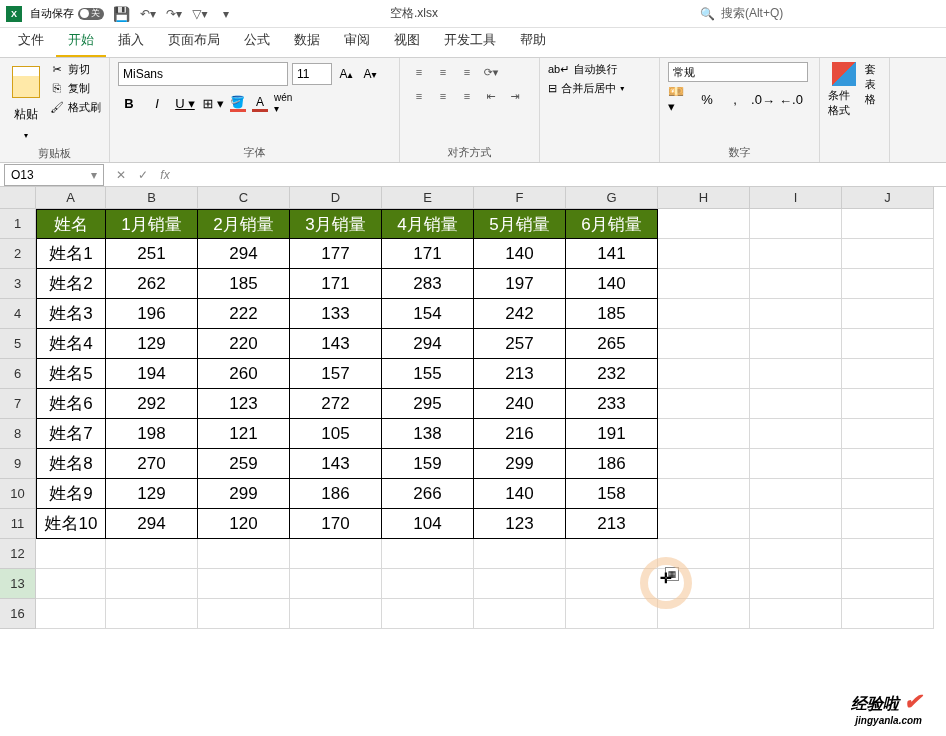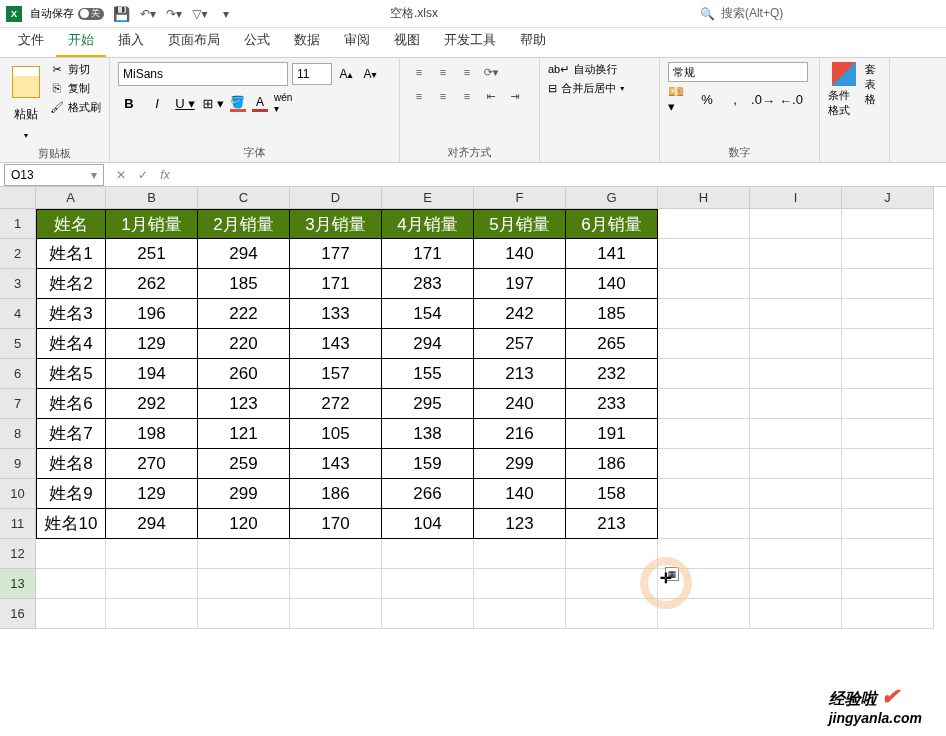--- a/index.html
+++ b/index.html
@@ -99,7 +99,7 @@
     .cursor-ring { position: absolute; left: 640px; top: 370px; width: 52px; height: 52px; border-radius: 50%; border: 8px solid #f5c99f; opacity: 0.6; pointer-events: none; }
     .cursor-cross { position: absolute; left: 660px; top: 383px; font-size: 14px; font-weight: bold; color: #000; pointer-events: none; }
     .watermark { position: absolute; right: 24px; bottom: 10px; font-size: 16px; font-weight: bold; color: #000; font-style: italic; text-shadow: 1px 1px 0 #fff, -1px -1px 0 #fff; }
-    .watermark .wm-sub { font-size: 14px; display: block; text-align: right; }
+    .watermark .wm-sub { font-size: 10px; display: block; text-align: right; }
     .watermark .check { color: #e74c3c; font-size: 22px; }
     .fill-handle { position: absolute; left: 665px; top: 380px; width: 14px; height: 14px; border: 1px solid #888; background: #fff; display: flex; align-items: center; justify-content: center; font-size: 9px; }
   </style>

